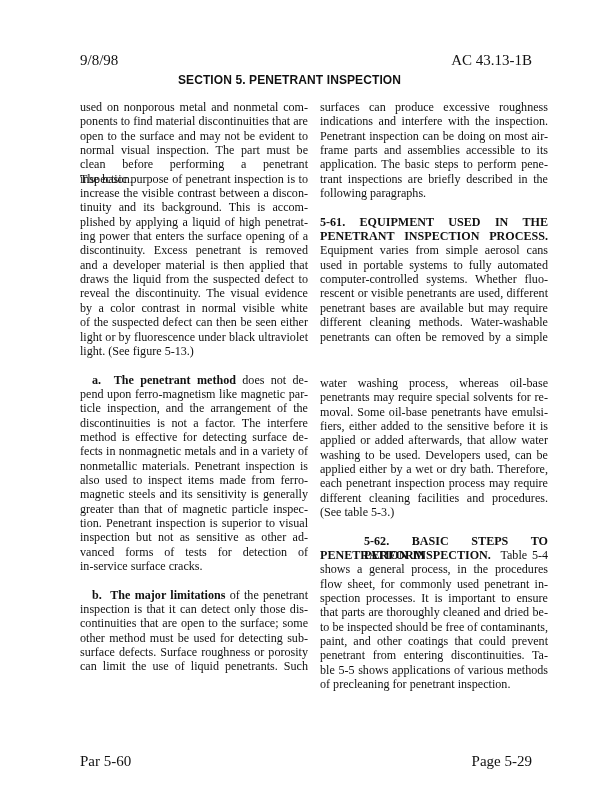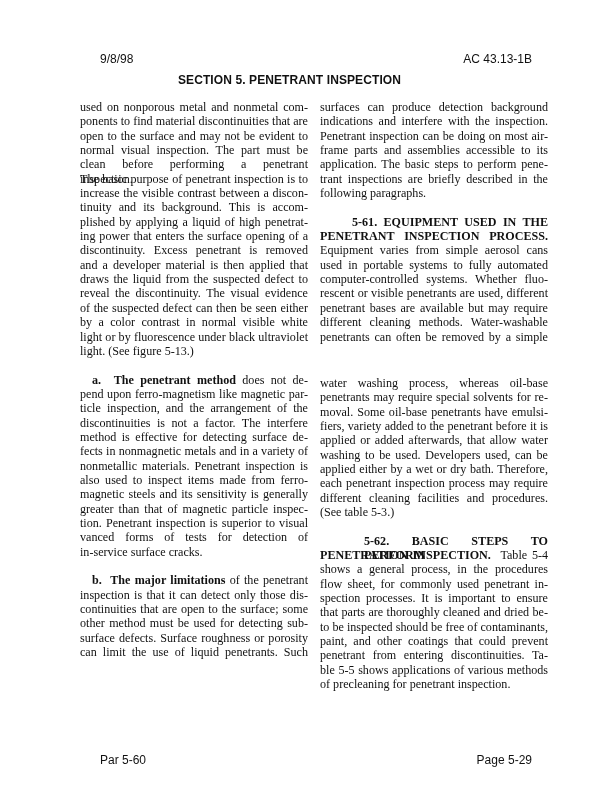--- a/index.html
+++ b/index.html
@@ -4,7 +4,7 @@
   <style>
     html, body { margin: 0; padding: 0; background: #ffffff; }
     body { width: 612px; height: 792px; position: relative; overflow: hidden; color: #111; }
-    .hdr { position: absolute; font-family: Liberation Sans, sans-serif; font-size: 12px; color: #111; margin-left: 20px; }
+    .hdr { position: absolute; font-family: Liberation Serif, serif; font-size: 15px; color: #111; }
     .title { position: absolute; left: 0; width: 579px; top: 73px; text-align: center;
              font-family: "Liberation Sans", sans-serif; font-weight: bold; font-size: 12px; letter-spacing: 0.1px; }
     .col { position: absolute; font-family: "Liberation Serif", serif; font-size: 12.1px; line-height: 14.35px; }

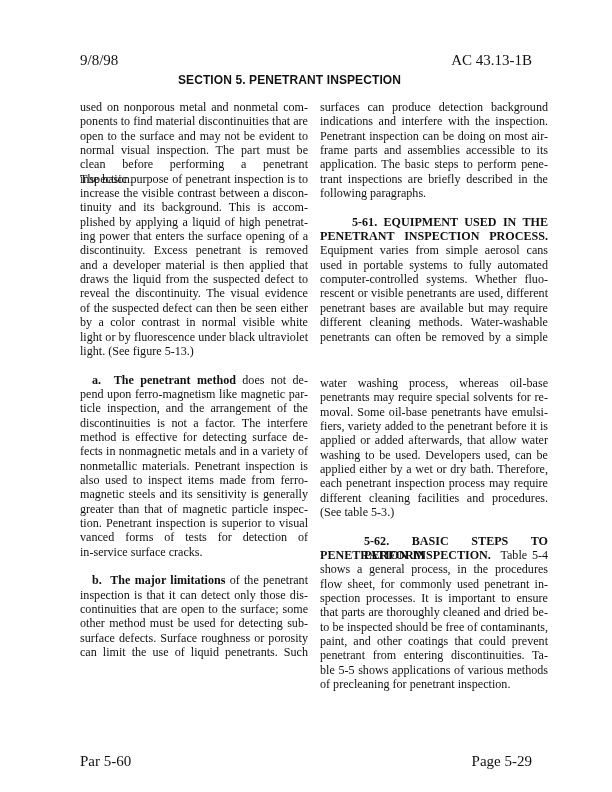--- a/index.html
+++ b/index.html
@@ -74,7 +74,7 @@
   </div>
 <div class="col right" id="rightcol">
     <div>
-      <div class="ln" style="white-space: normal; text-align: justify; text-align-last: justify;"><span>surfaces can produce detection background</span></div>
+      <div class="ln" style="white-space: normal; text-align: justify; text-align-last: justify;"><span>surfaces can produce excessive roughness</span></div>
       <div class="ln" style="white-space: normal; text-align: justify; text-align-last: justify;"><span>indications and interfere with the inspection.</span></div>
       <div class="ln" style="white-space: normal; text-align: justify; text-align-last: justify;"><span>Penetrant inspection can be doing on most air-</span></div>
       <div class="ln" style="white-space: normal; text-align: justify; text-align-last: justify;"><span>frame parts and assemblies accessible to its</span></div>

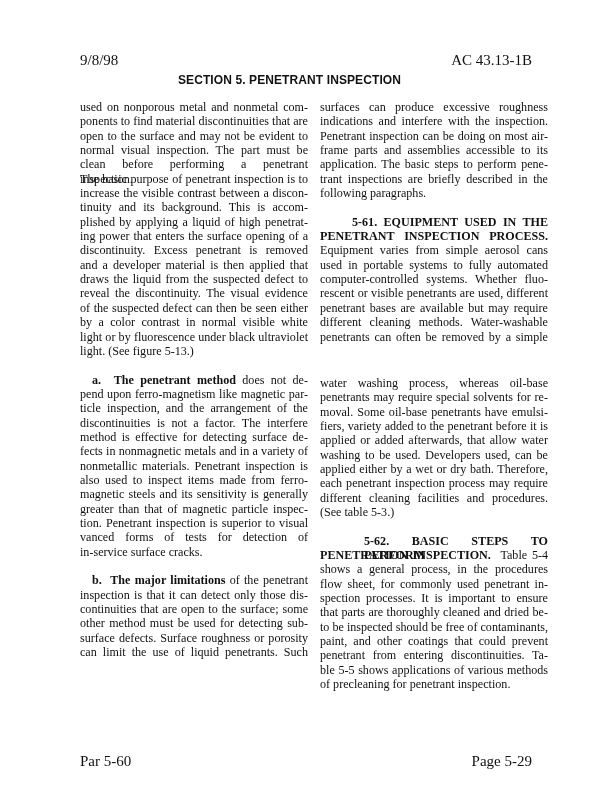--- a/index.html
+++ b/index.html
@@ -84,7 +84,7 @@
     </div>
     <div class="gap"></div>
     <div>
-      <div class="ln" style="white-space: normal; text-align: justify; text-align-last: justify; margin-left: 32px;"><b>5-61.  EQUIPMENT  USED  IN  THE</b></div>
+      <div class="ln" style="white-space: normal; text-align: justify; text-align-last: justify;"><b>5-61.  EQUIPMENT  USED  IN  THE</b></div>
       <div class="ln" style="white-space: normal; text-align: justify; text-align-last: justify;"><b>PENETRANT INSPECTION PROCESS.</b></div>
       <div class="ln" style="white-space: normal; text-align: justify; text-align-last: justify;"><span>Equipment varies from simple aerosol cans</span></div>
       <div class="ln" style="white-space: normal; text-align: justify; text-align-last: justify;"><span>used in portable systems to fully automated</span></div>

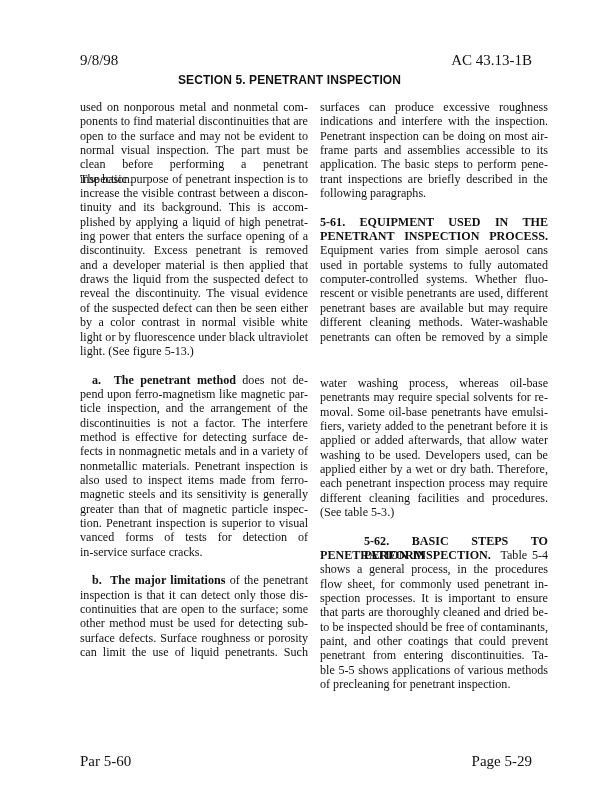--- a/index.html
+++ b/index.html
@@ -41,8 +41,8 @@
       <div class="ln" style="white-space: normal; text-align: justify; text-align-last: justify;"><span>and a developer material is then applied that</span></div>
       <div class="ln" style="white-space: normal; text-align: justify; text-align-last: justify;"><span>draws the liquid from the suspected defect to</span></div>
       <div class="ln" style="white-space: normal; text-align: justify; text-align-last: justify;"><span>reveal the discontinuity.  The visual evidence</span></div>
+      <div class="ln" style="white-space: normal; text-align: justify; text-align-last: justify;"><span>by a color contrast in normal visible white</span></div>
       <div class="ln" style="white-space: normal; text-align: justify; text-align-last: justify;"><span>of the suspected defect can then be seen either</span></div>
-      <div class="ln" style="white-space: normal; text-align: justify; text-align-last: justify;"><span>by a color contrast in normal visible white</span></div>
       <div class="ln" style="white-space: normal; text-align: justify; text-align-last: justify;"><span>light or by fluorescence under black ultraviolet</span></div>
       <div class="ln last" style="white-space: nowrap; text-align: left;"><span>light.  (See figure 5-13.)</span></div>
     </div>

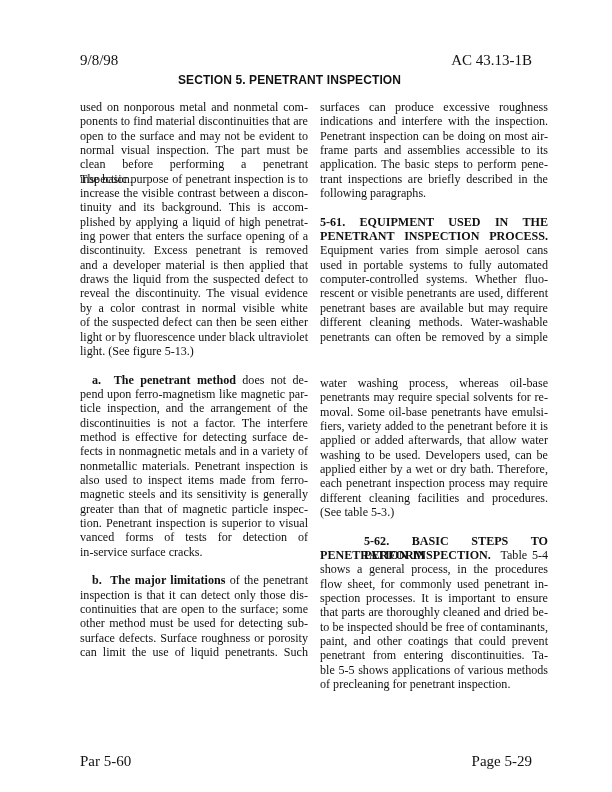--- a/index.html
+++ b/index.html
@@ -96,7 +96,7 @@
       <div class="ln" style="white-space: normal; text-align: justify; text-align-last: justify; margin-top: 32px;"><span>water washing process, whereas oil-base</span></div>
       <div class="ln" style="white-space: normal; text-align: justify; text-align-last: justify;"><span>penetrants may require special solvents for re-</span></div>
       <div class="ln" style="white-space: normal; text-align: justify; text-align-last: justify;"><span>moval.  Some oil-base penetrants have emulsi-</span></div>
-      <div class="ln" style="white-space: normal; text-align: justify; text-align-last: justify;"><span>fiers, variety added to the penetrant before it is</span></div>
+      <div class="ln" style="white-space: normal; text-align: justify; text-align-last: justify;"><span>fiers, either added to the sensitive before it is</span></div>
       <div class="ln" style="white-space: normal; text-align: justify; text-align-last: justify;"><span>applied or added afterwards, that allow water</span></div>
       <div class="ln" style="white-space: normal; text-align: justify; text-align-last: justify;"><span>washing to be used.  Developers used, can be</span></div>
       <div class="ln" style="white-space: normal; text-align: justify; text-align-last: justify;"><span>applied either by a wet or dry bath.  Therefore,</span></div>

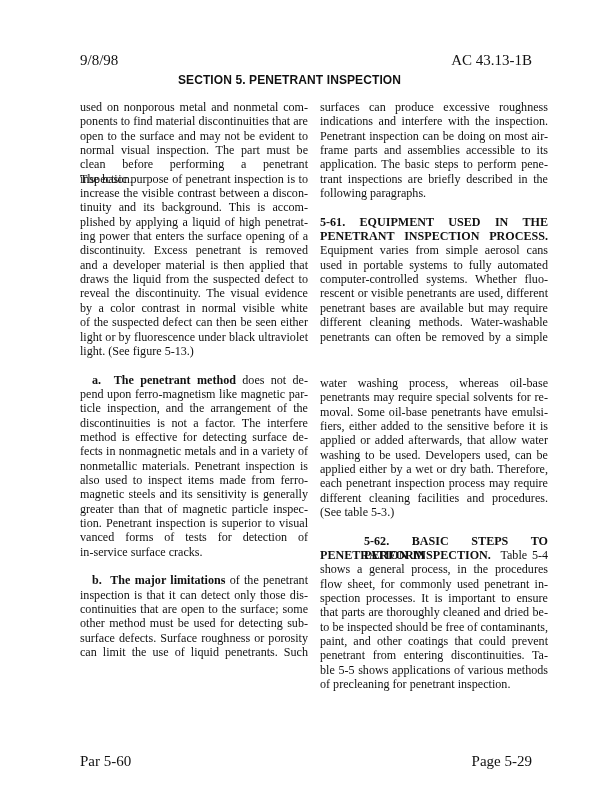--- a/index.html
+++ b/index.html
@@ -59,6 +59,7 @@
       <div class="ln" style="white-space: normal; text-align: justify; text-align-last: justify;"><span>magnetic steels and its sensitivity is generally</span></div>
       <div class="ln" style="white-space: normal; text-align: justify; text-align-last: justify;"><span>greater than that of magnetic particle inspec-</span></div>
       <div class="ln" style="white-space: normal; text-align: justify; text-align-last: justify;"><span>tion.  Penetrant inspection is superior to visual</span></div>
+      <div class="ln" style="white-space: normal; text-align: justify; text-align-last: justify;"><span>inspection but not as sensitive as other ad-</span></div>
       <div class="ln" style="white-space: normal; text-align: justify; text-align-last: justify;"><span>vanced forms of tests for detection of</span></div>
       <div class="ln last" style="white-space: nowrap; text-align: left;"><span>in-service surface cracks.</span></div>
     </div>

